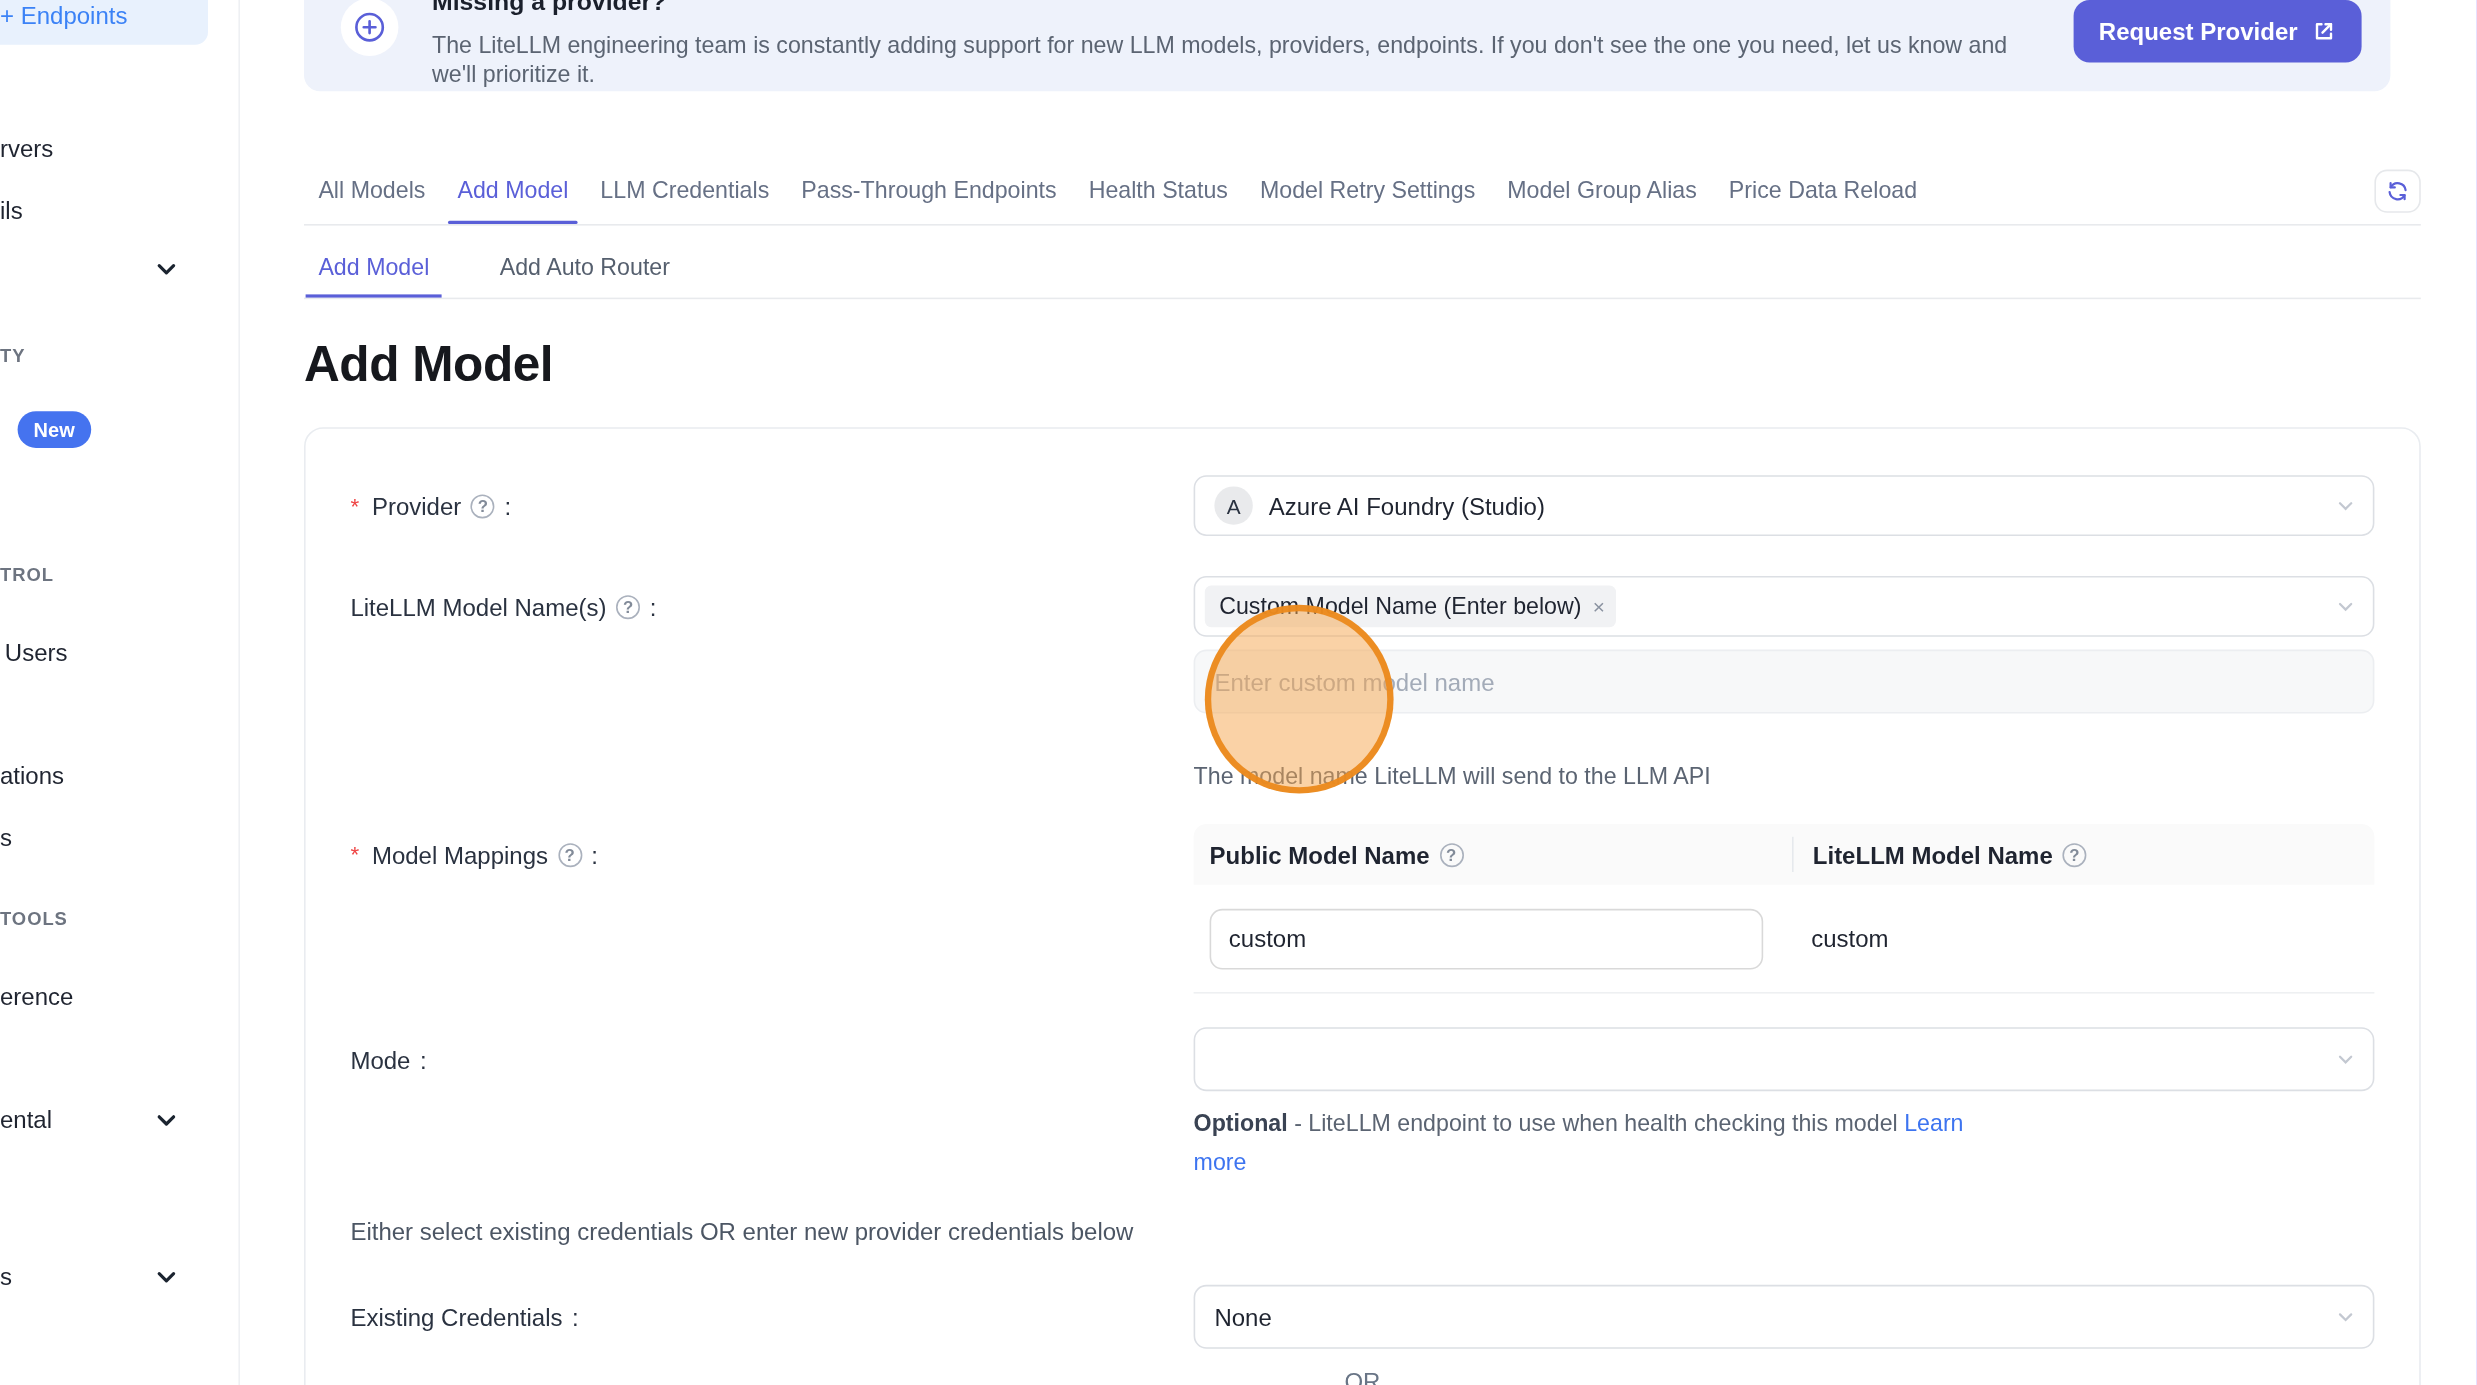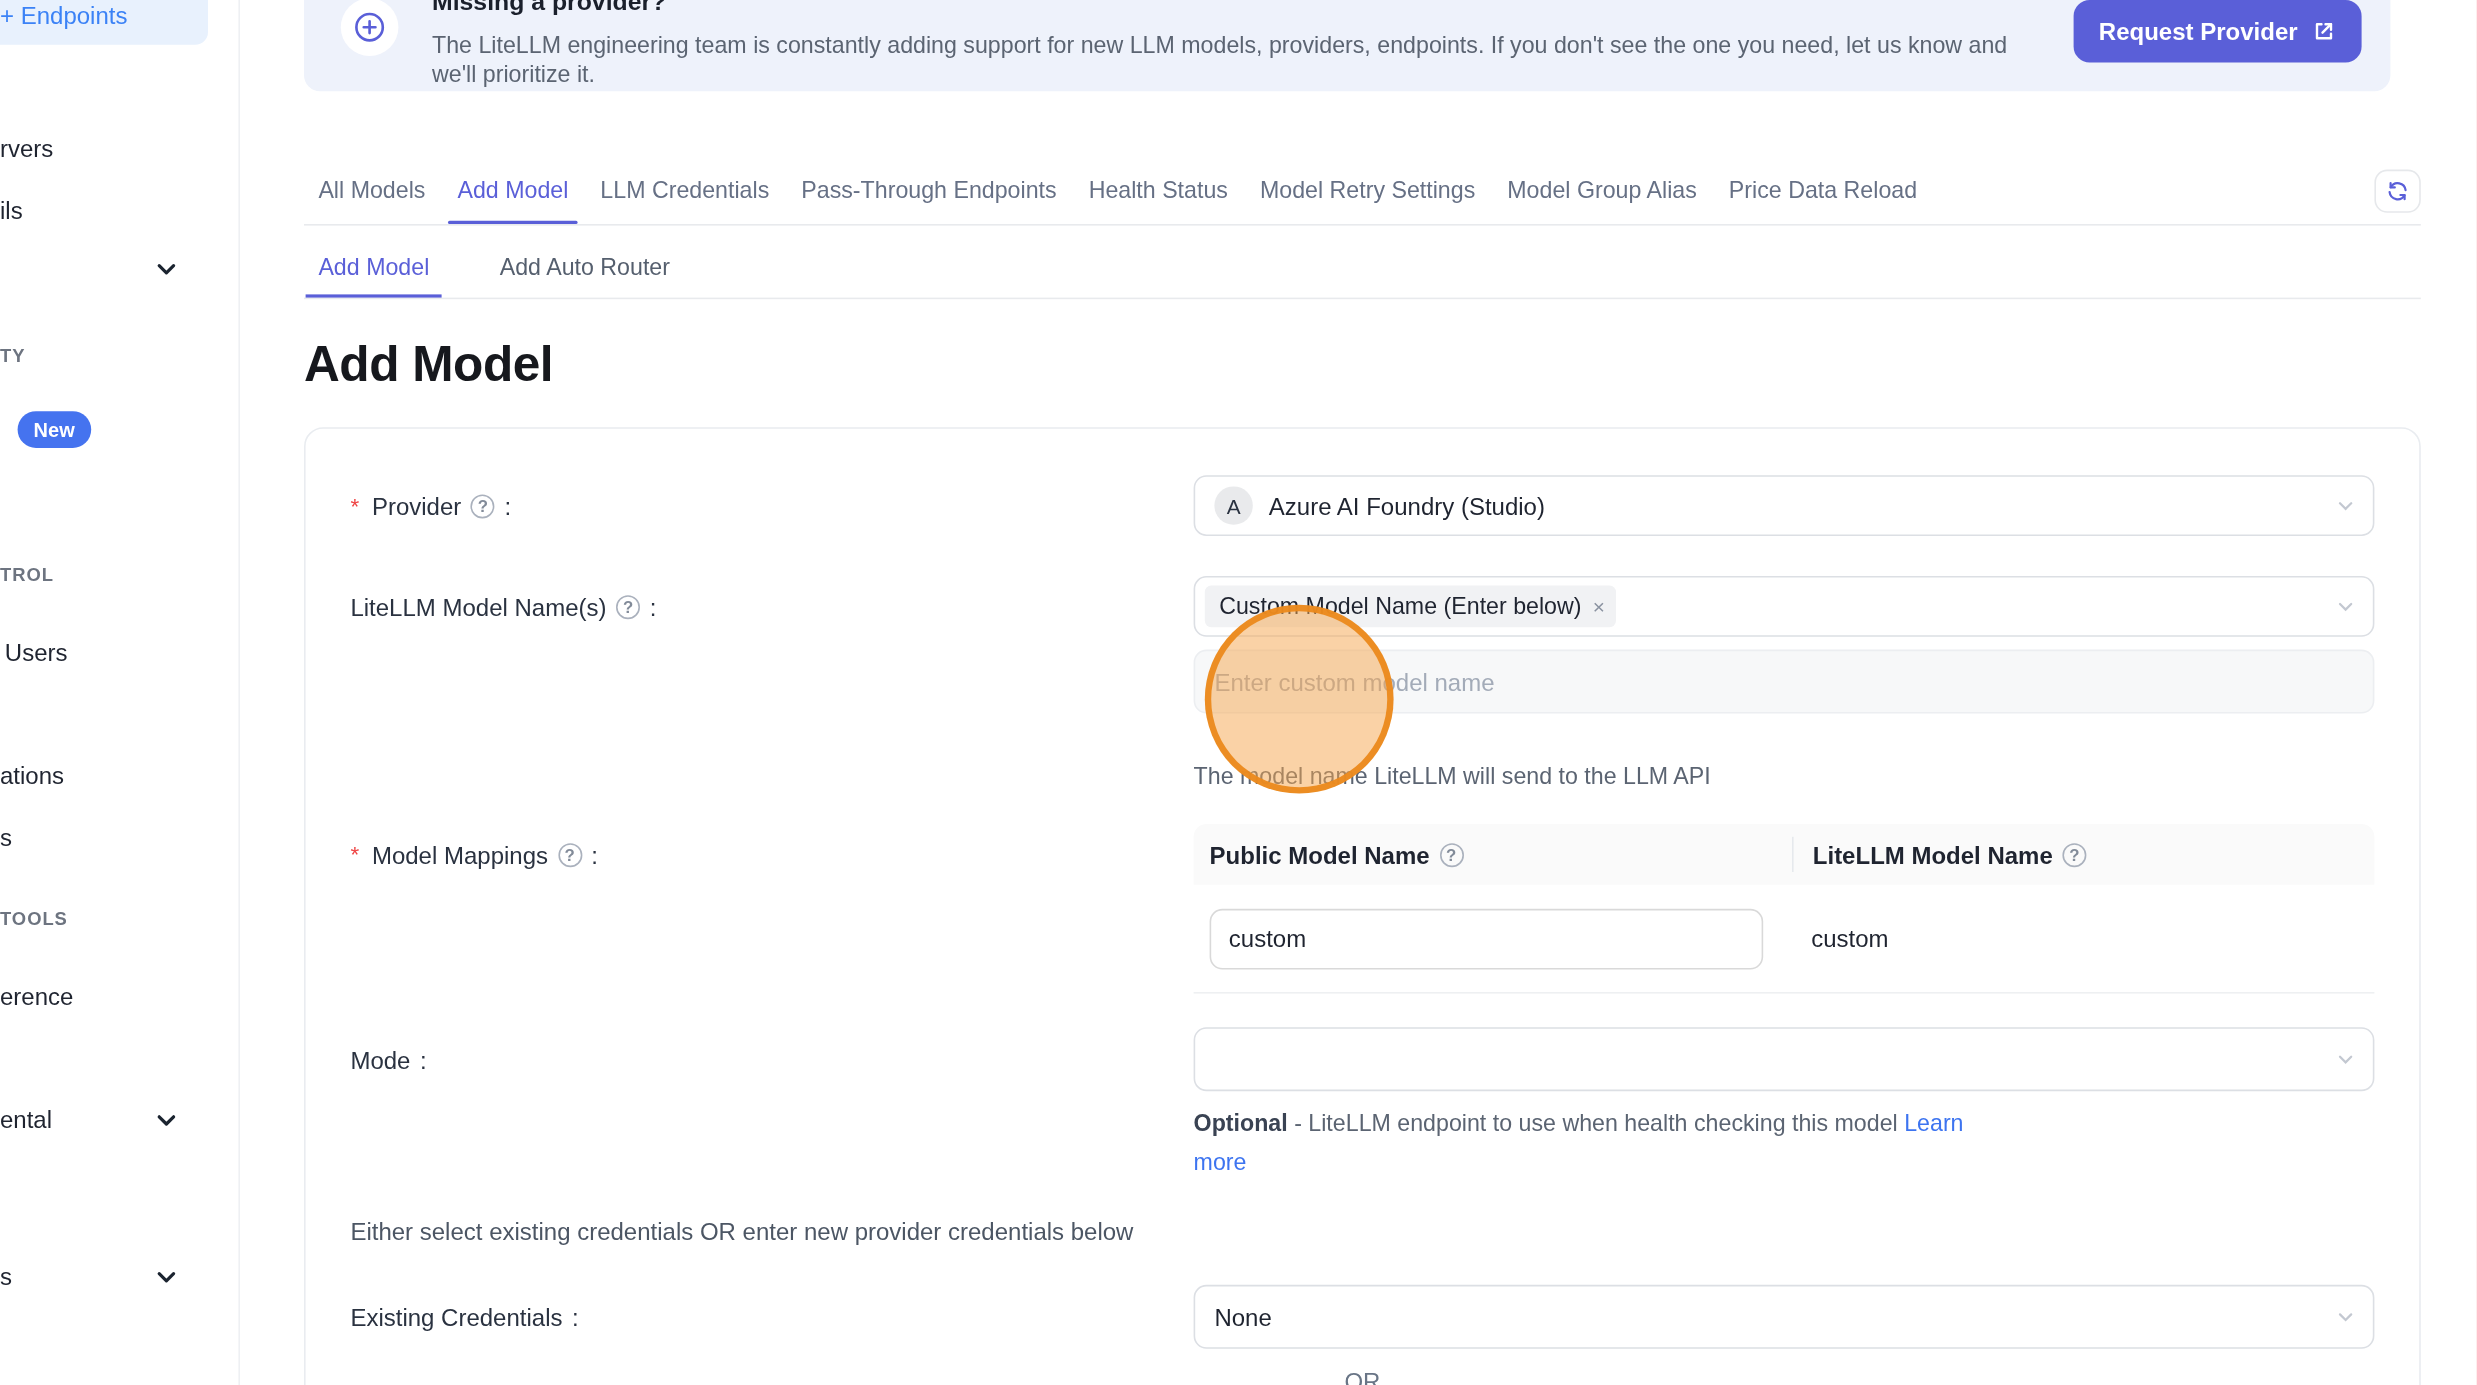--- a/index.html
+++ b/index.html
@@ -5,7 +5,7 @@
   * { margin:0; padding:0; box-sizing:border-box; }
   html,body { background:#ffffff; }
   body { font-family:"Liberation Sans","DejaVu Sans",sans-serif; }
-  #stage { width:2477px; height:1385px; overflow:hidden; position:relative; background:#fca5a5; }
+  #stage { width:2477px; height:1385px; overflow:hidden; position:relative; background:#8b5cf6; }
   #viewport { width:1548px; height:866px; transform:scale(1.6); transform-origin:0 0; position:relative; background:#fff; }
 
   :root {

